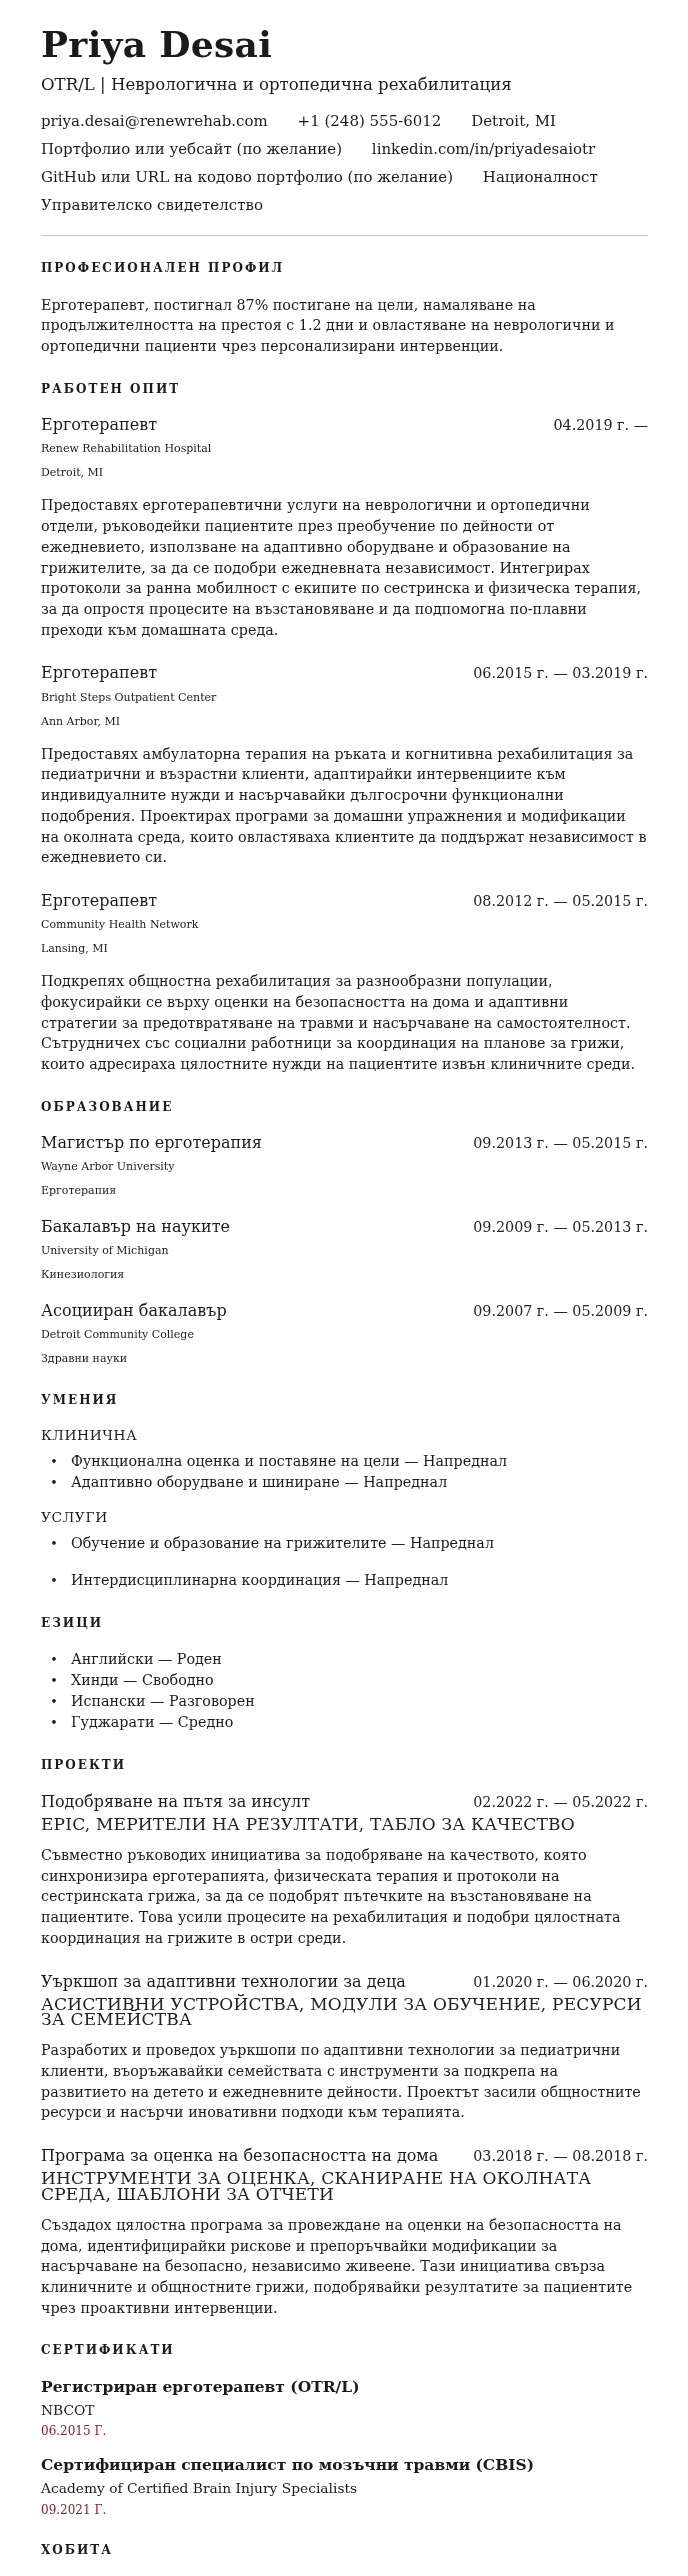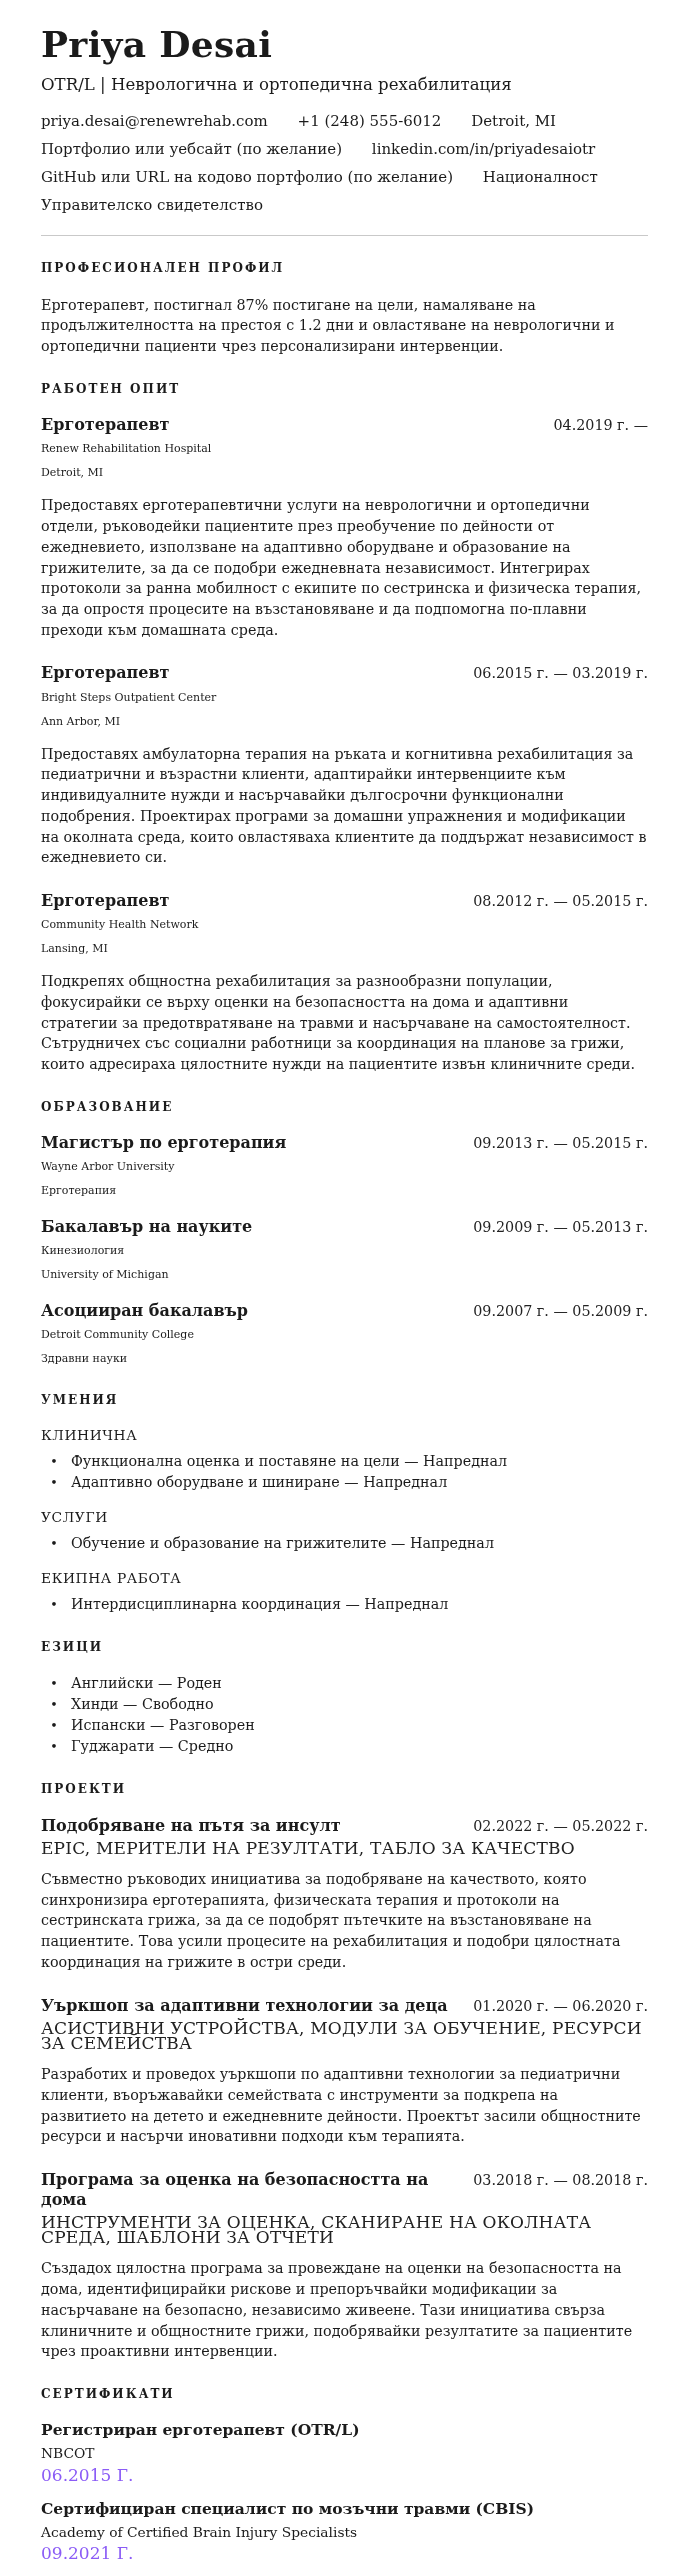--- a/index.html
+++ b/index.html
@@ -58,7 +58,7 @@
     align-items: baseline;
     margin-bottom: 5.7px;
   }
-  .entry-title { font-size: 16px; font-weight: 700; line-height: 19.5px; }
+  .entry-title { font-size: 16px; font-weight: 400; line-height: 19.5px; }
   .entry-dates { font-size: 14.3px; white-space: nowrap; color: #222222; padding-left: 17px; }
   .entry-line { font-size: 11px; line-height: 18.4px; margin-bottom: 5.7px; }
   .entry-desc {

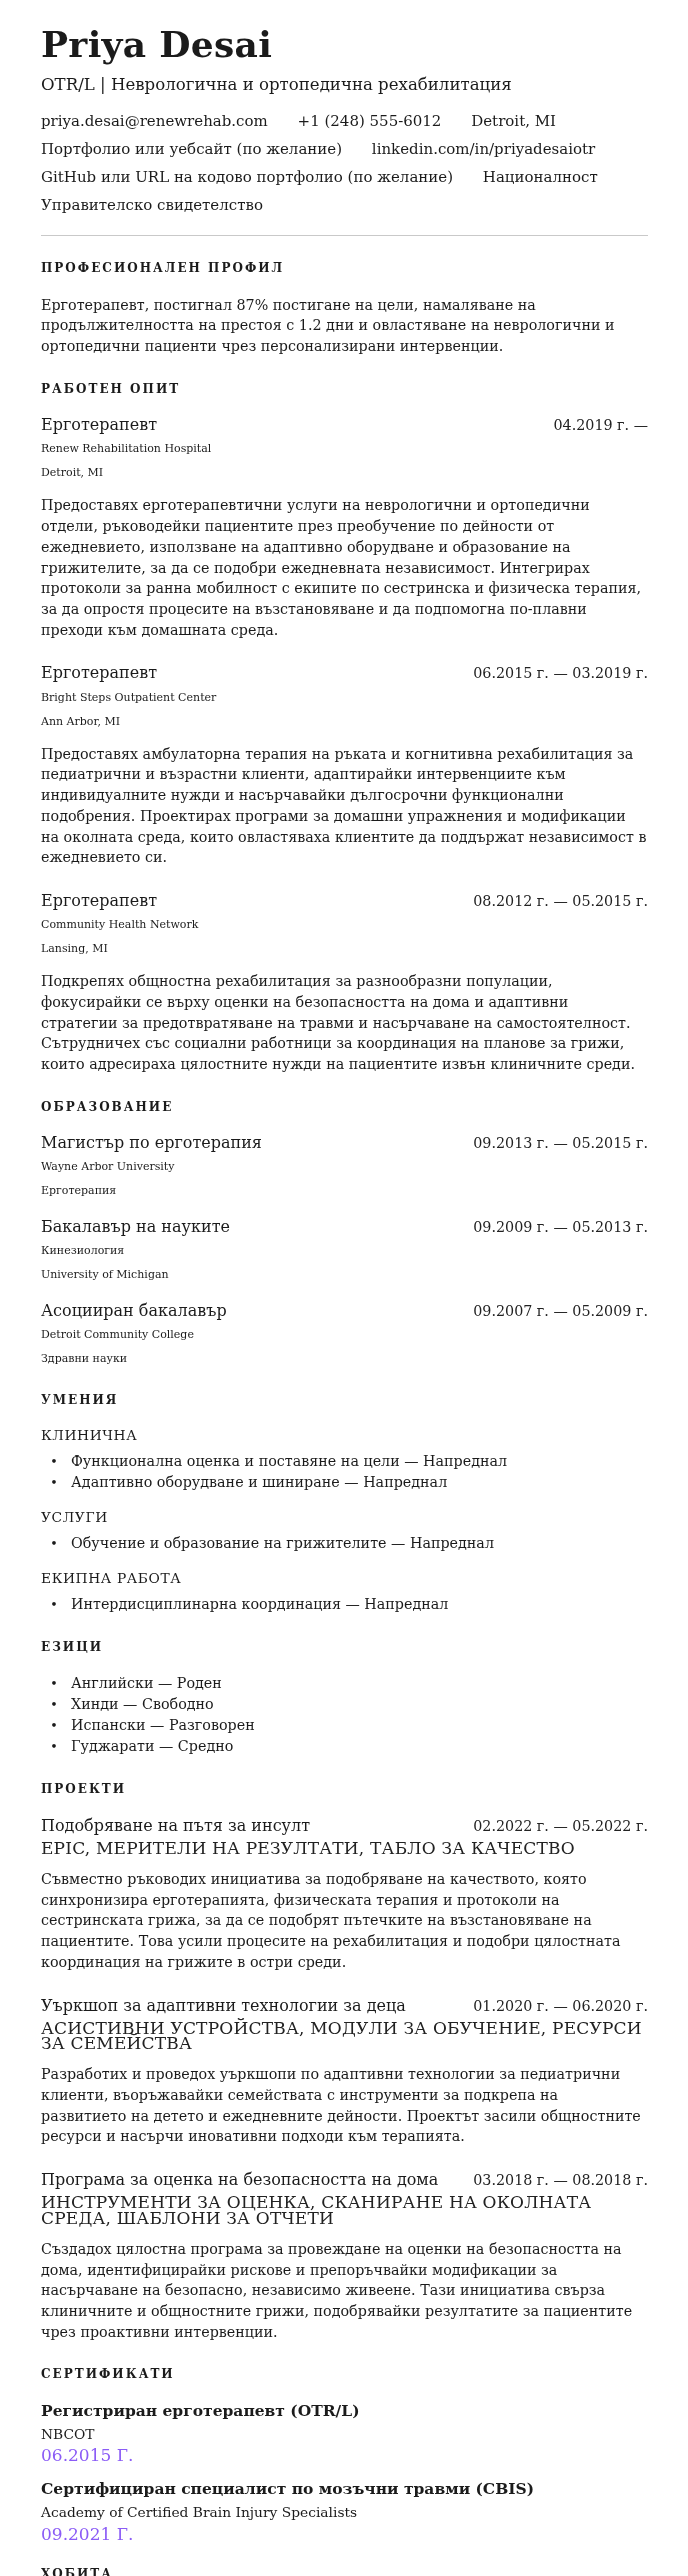--- a/index.html
+++ b/index.html
@@ -196,8 +196,8 @@
         <span class="entry-title">Бакалавър на науките</span>
         <span class="entry-dates">09.2009 г. — 05.2013 г.</span>
       </div>
+      <div class="entry-line">University of Michigan</div>
       <div class="entry-line">Кинезиология</div>
-      <div class="entry-line">University of Michigan</div>
     </div>
 
     <div class="entry edu-entry">

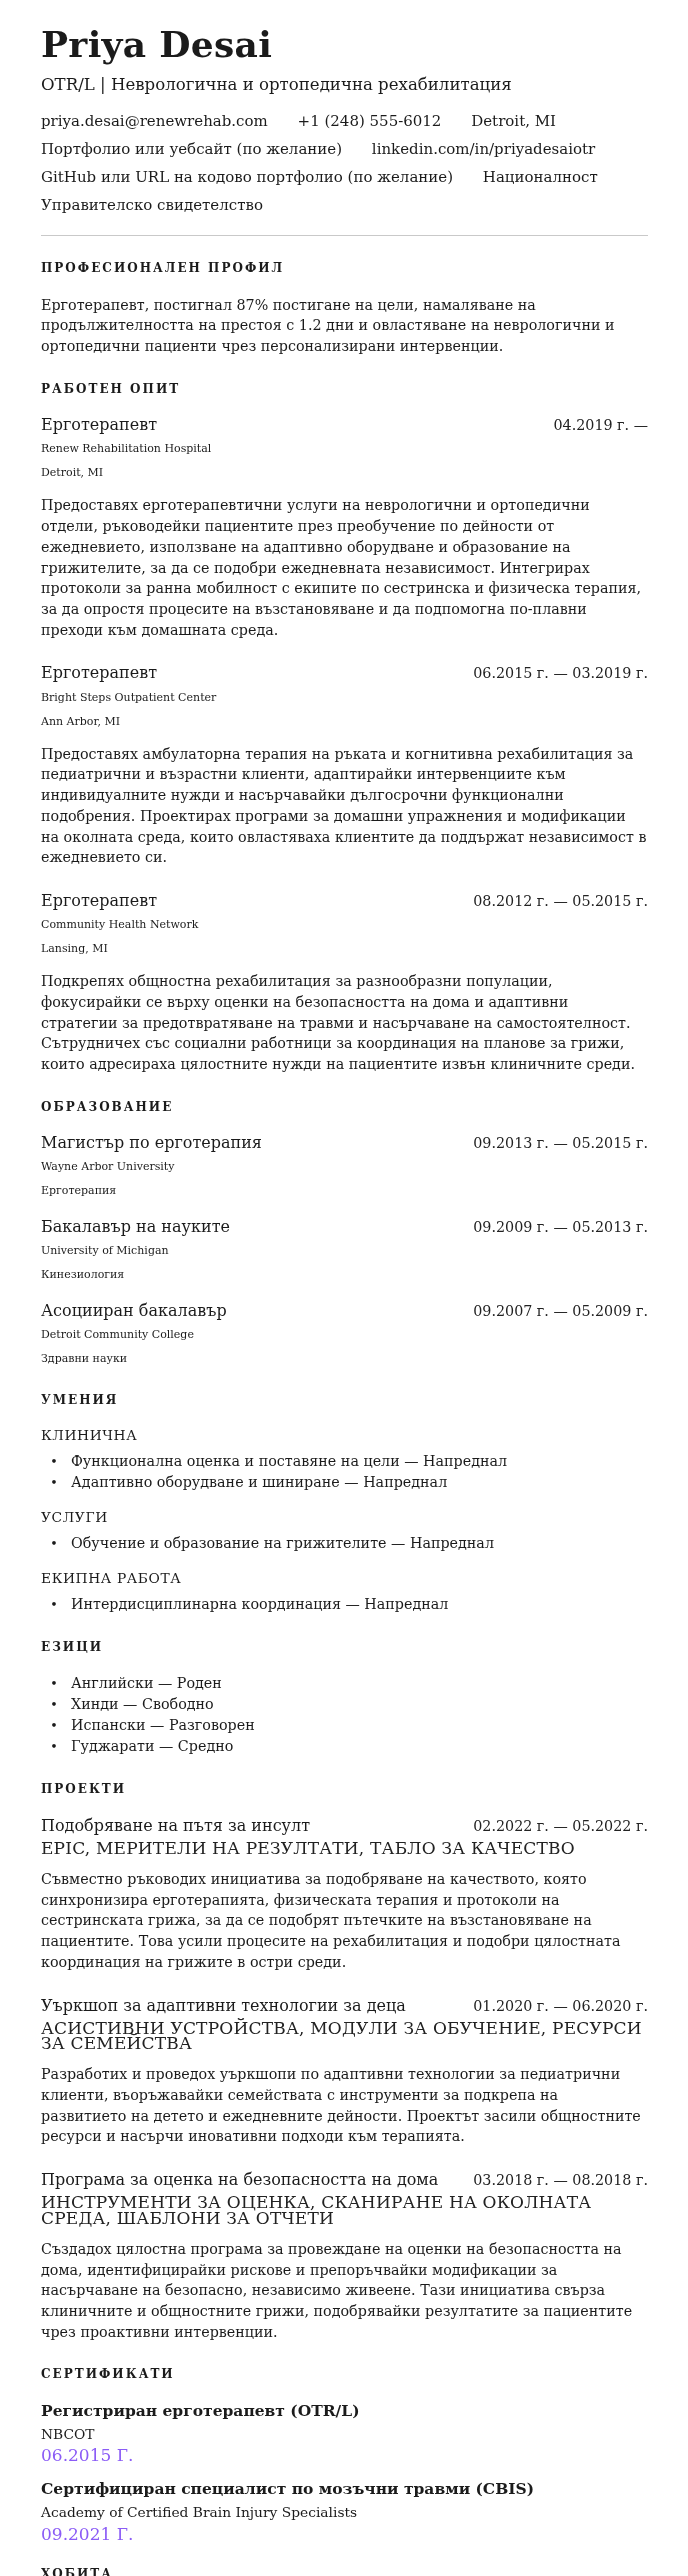--- a/index.html
+++ b/index.html
@@ -229,7 +229,6 @@
     </div>
 
     <div class="skill-group">
-      <h3 class="skill-h">ЕКИПНА РАБОТА</h3>
       <ul class="blist">
         <li>Интердисциплинарна координация — Напреднал</li>
       </ul>

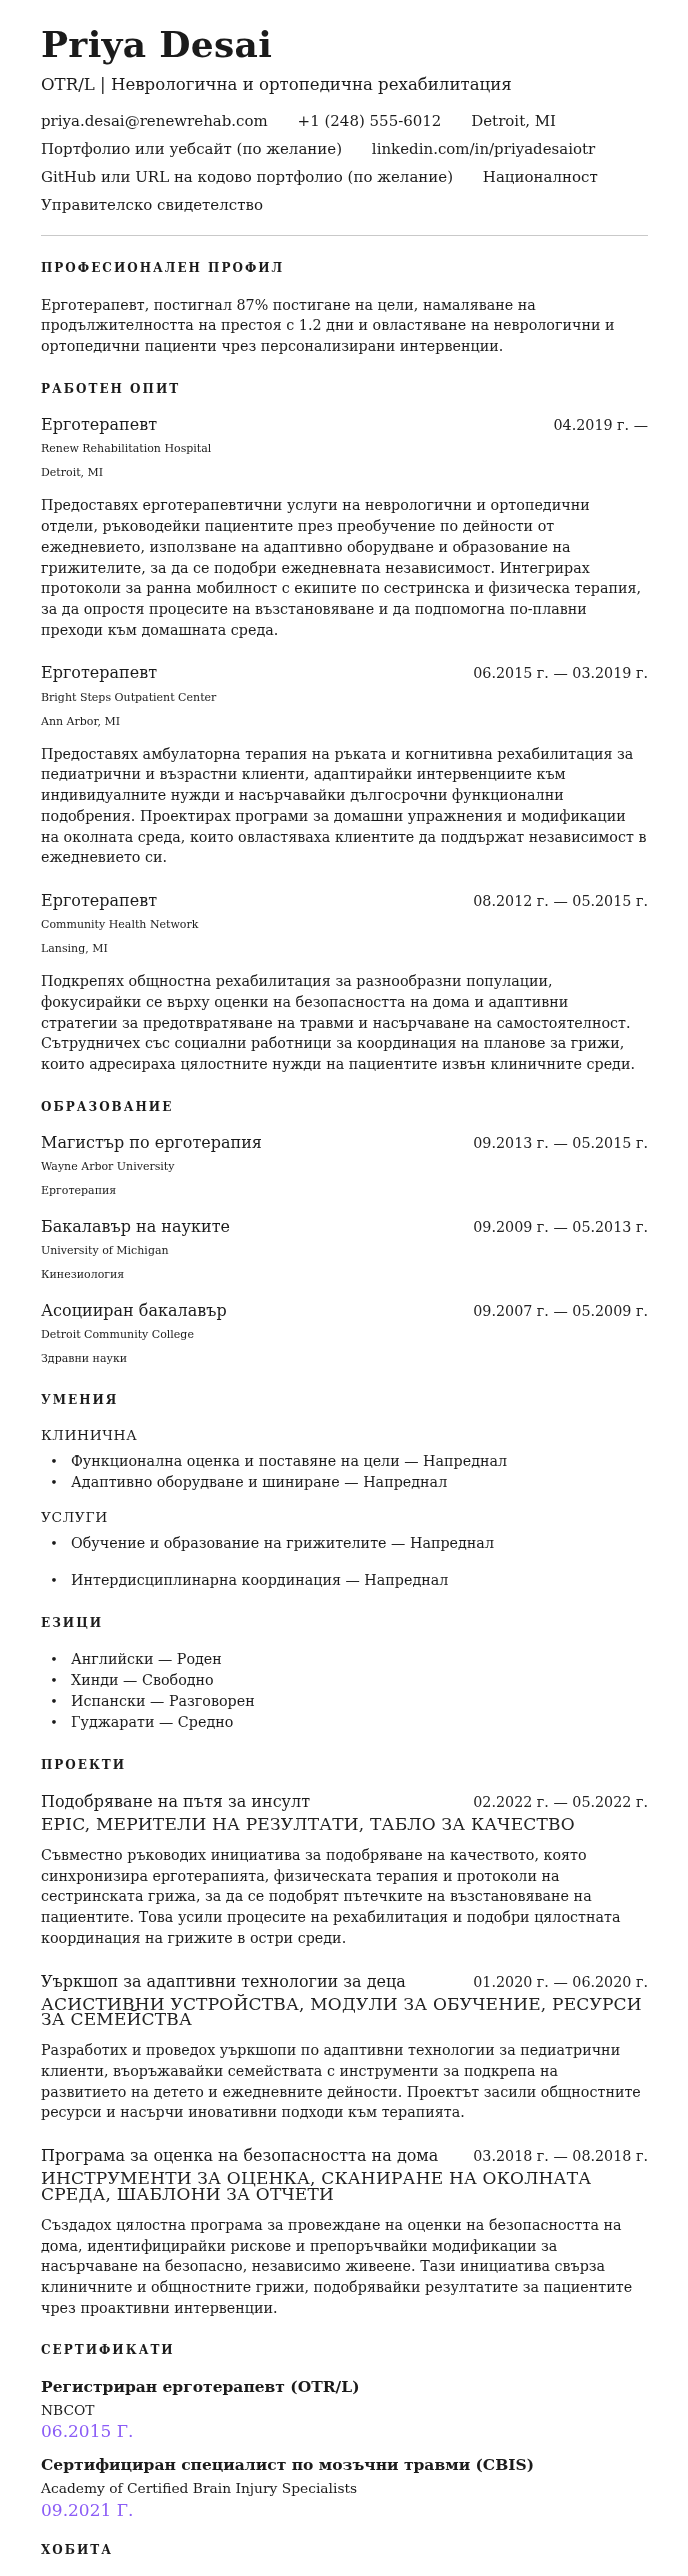--- a/index.html
+++ b/index.html
@@ -107,7 +107,7 @@
   .cert:last-child { margin-bottom: 0; }
   .cert-title { font-size: 15.5px; font-weight: 700; line-height: 19px; margin-bottom: 5.7px; }
   .cert-issuer { font-size: 13.8px; line-height: 17px; margin-bottom: 5.7px; }
-  .cert-date { font-size: 17px; line-height: 15px; color: #8b5cf6; }
+  .cert-date { font-size: 12px; line-height: 15px; color: #7f1d1d; }
 </style>
 </head>
 <body>

